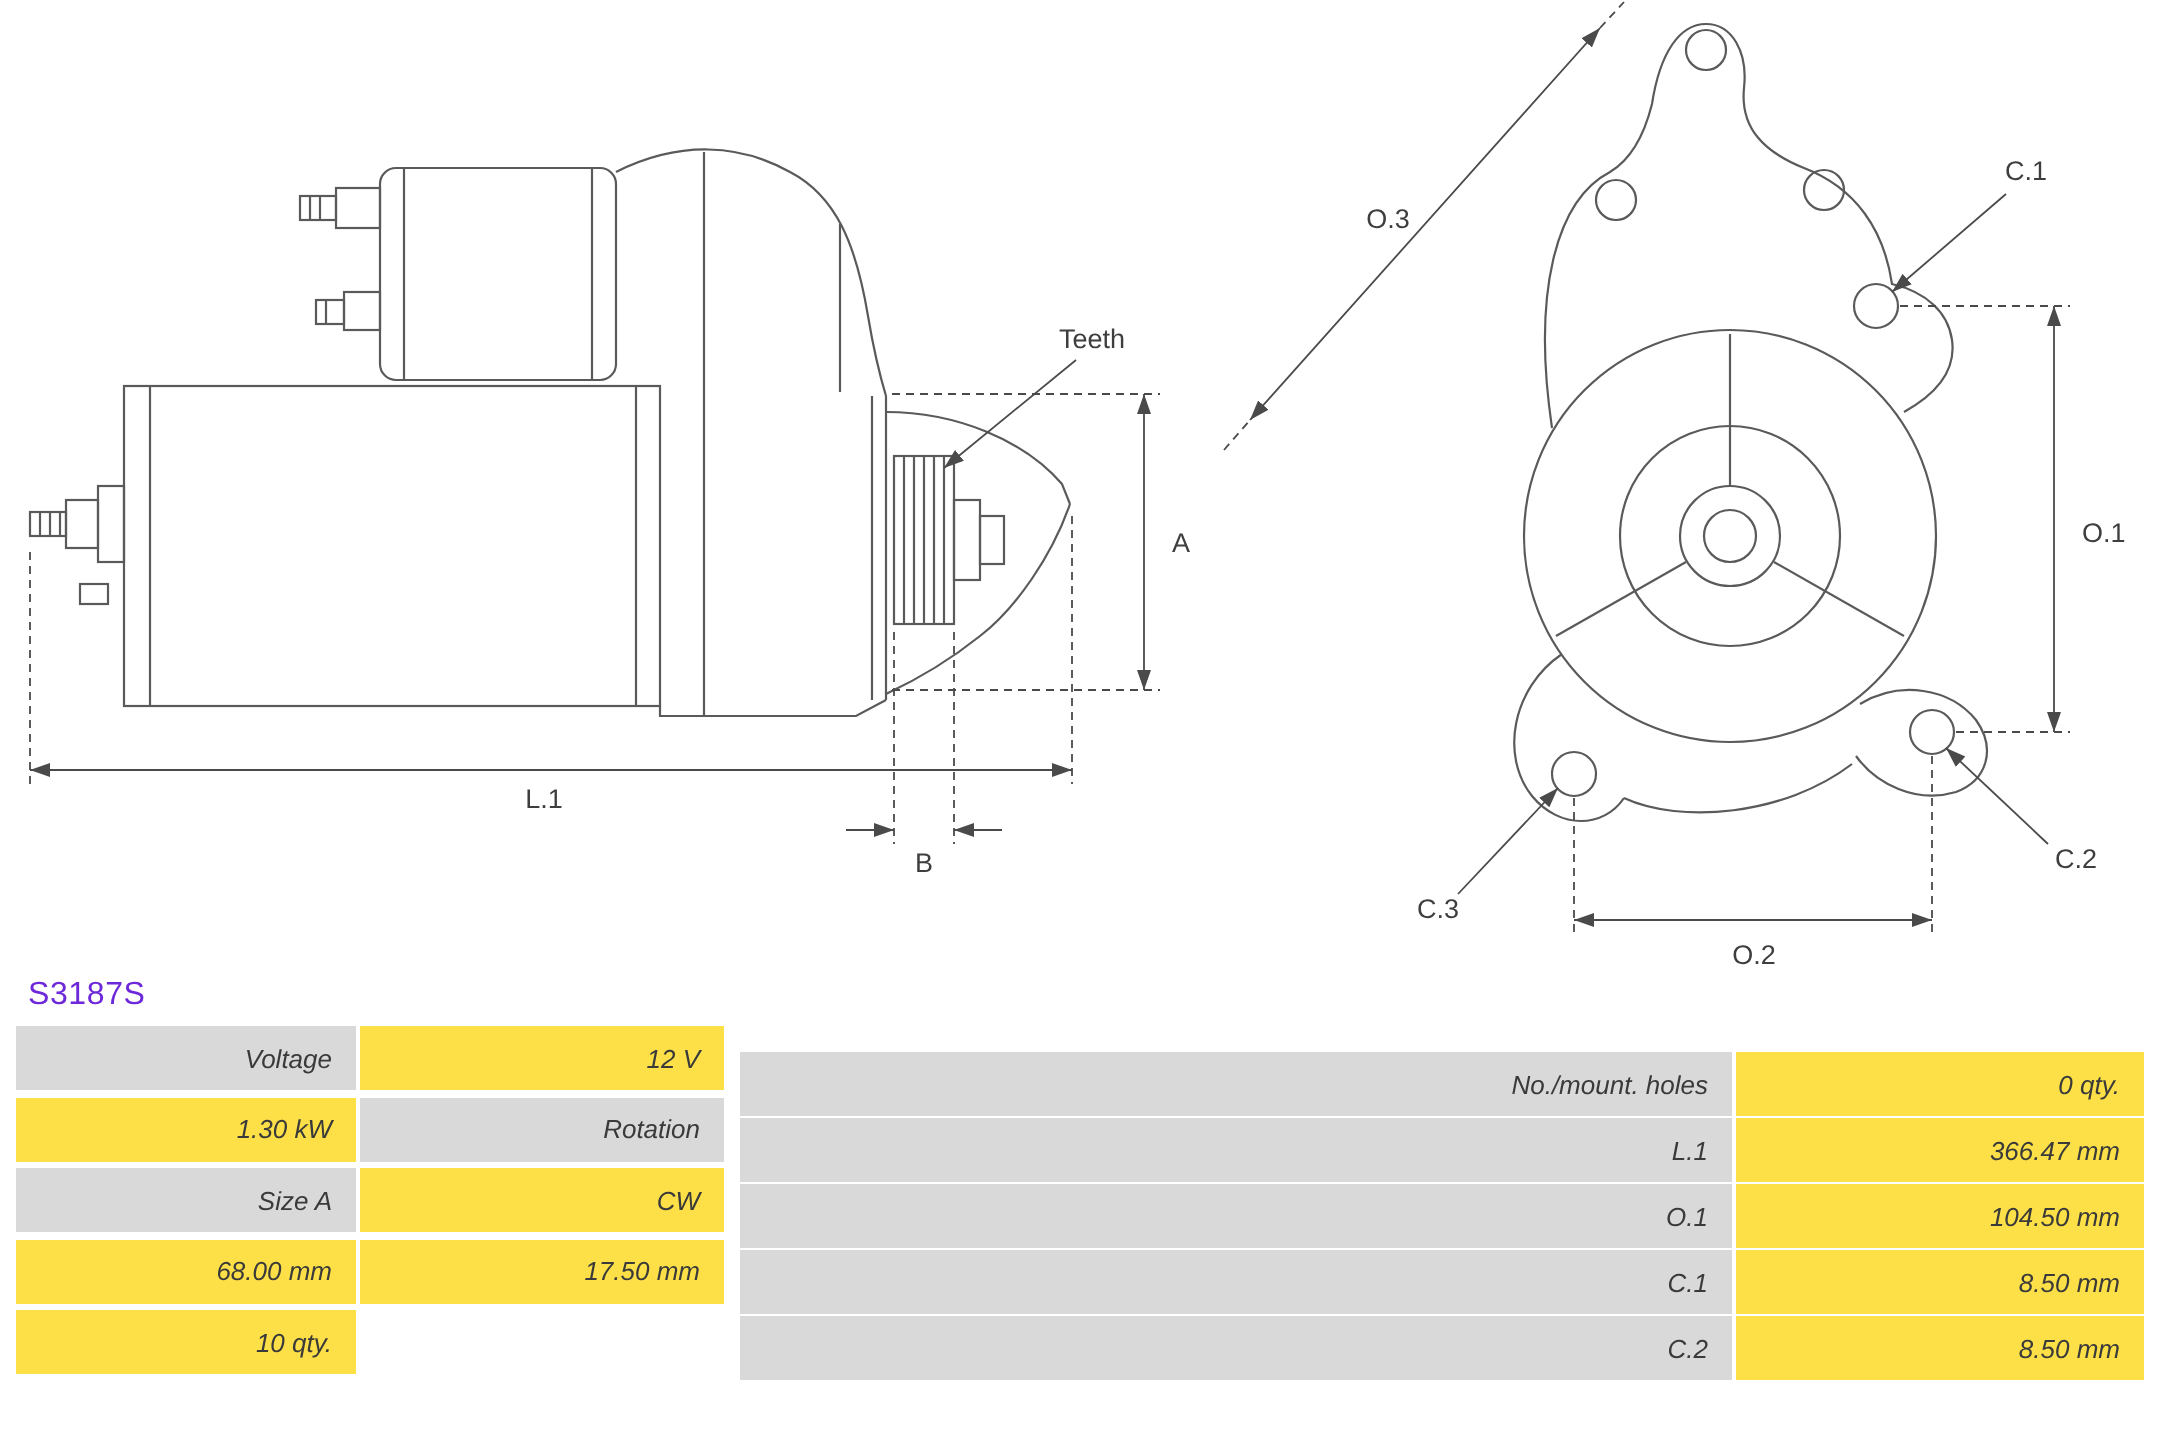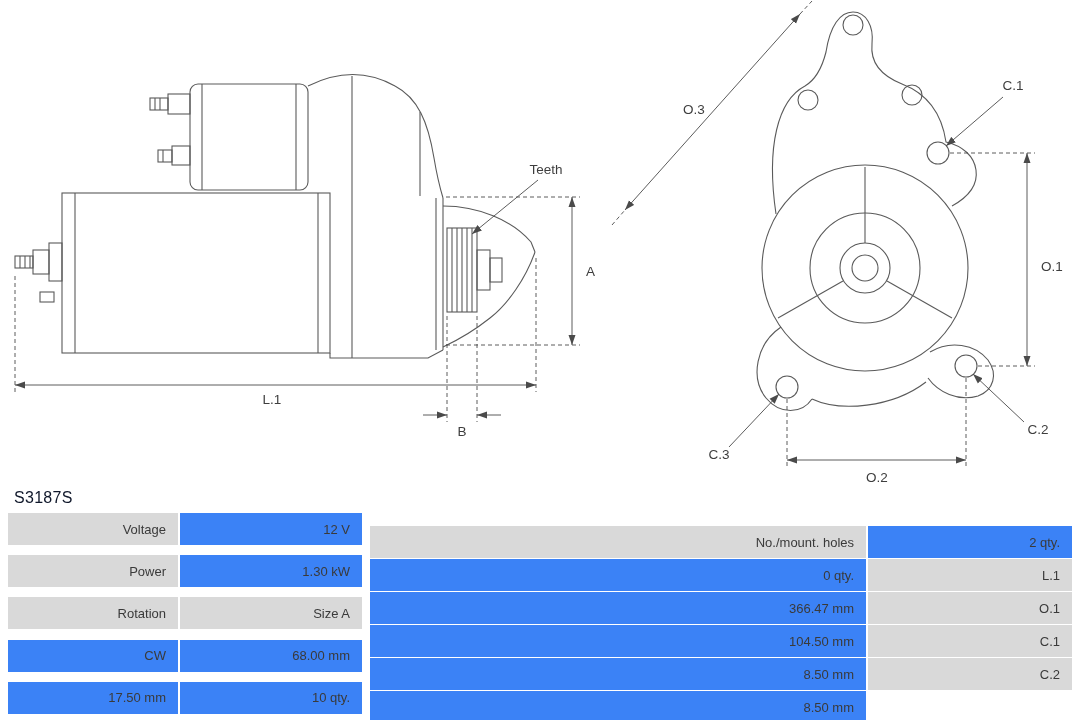--- a/index.html
+++ b/index.html
@@ -196,7 +196,7 @@
 </svg>
 </div>
 
-<div class="part-number" style="color:#0f172a;">S3187S</div>
+<div class="part-number" style="color:#6d28d9;">S3187S</div>
 
 <div class="spec-wrap">
   <div class="spec-table left">

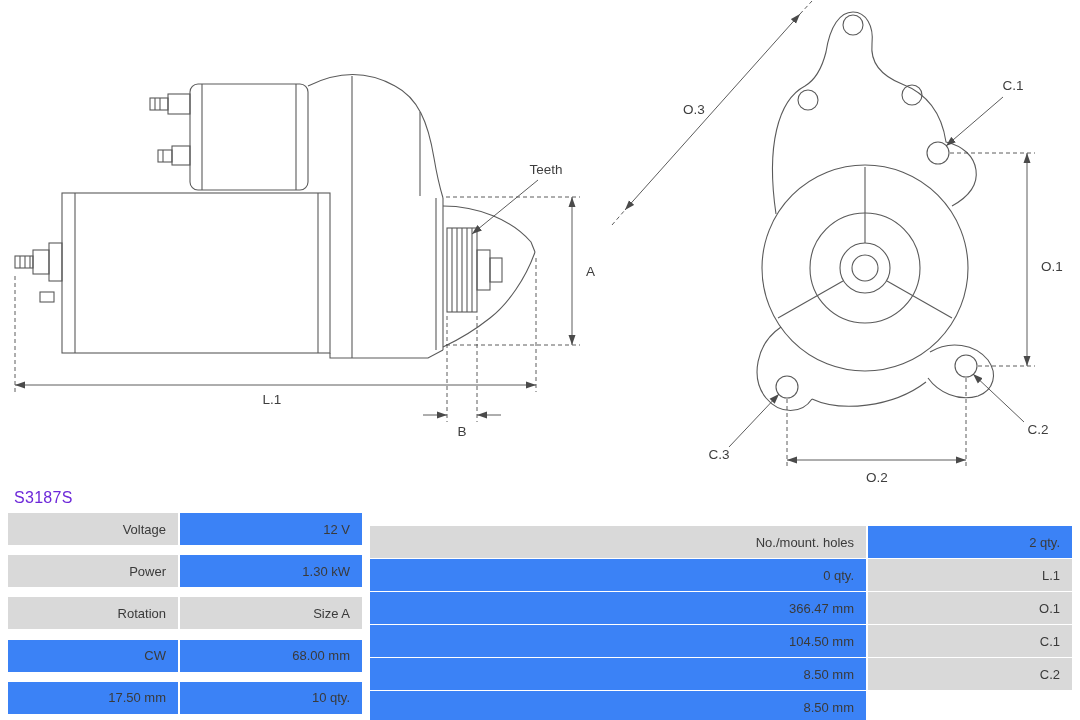--- a/index.html
+++ b/index.html
@@ -41,6 +41,7 @@
     padding-right: 12px;
     font-size: 13px;
     color: #3a3a3a;
+    font-style: italic;
   }
   .cell.label { background: #d9d9d9; }
   .cell.value { background: #3b82f6; }

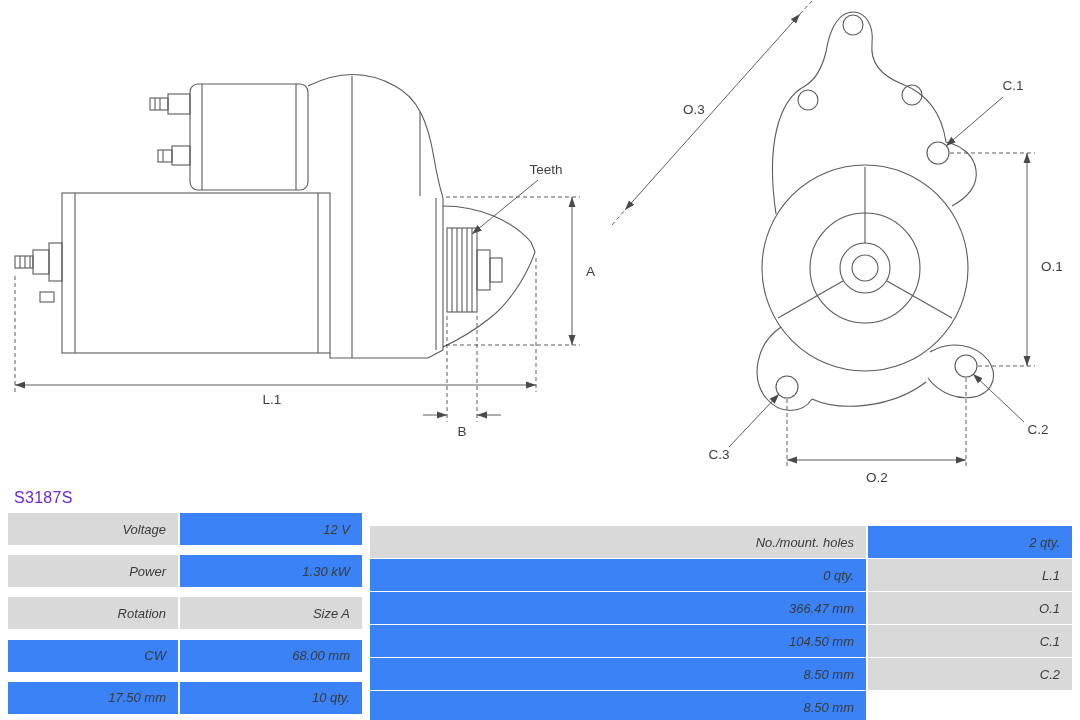--- a/index.html
+++ b/index.html
@@ -44,7 +44,7 @@
     font-style: italic;
   }
   .cell.label { background: #d9d9d9; }
-  .cell.value { background: #3b82f6; }
+  .cell.value { background: #fde047; }
 </style>
 </head>
 <body>

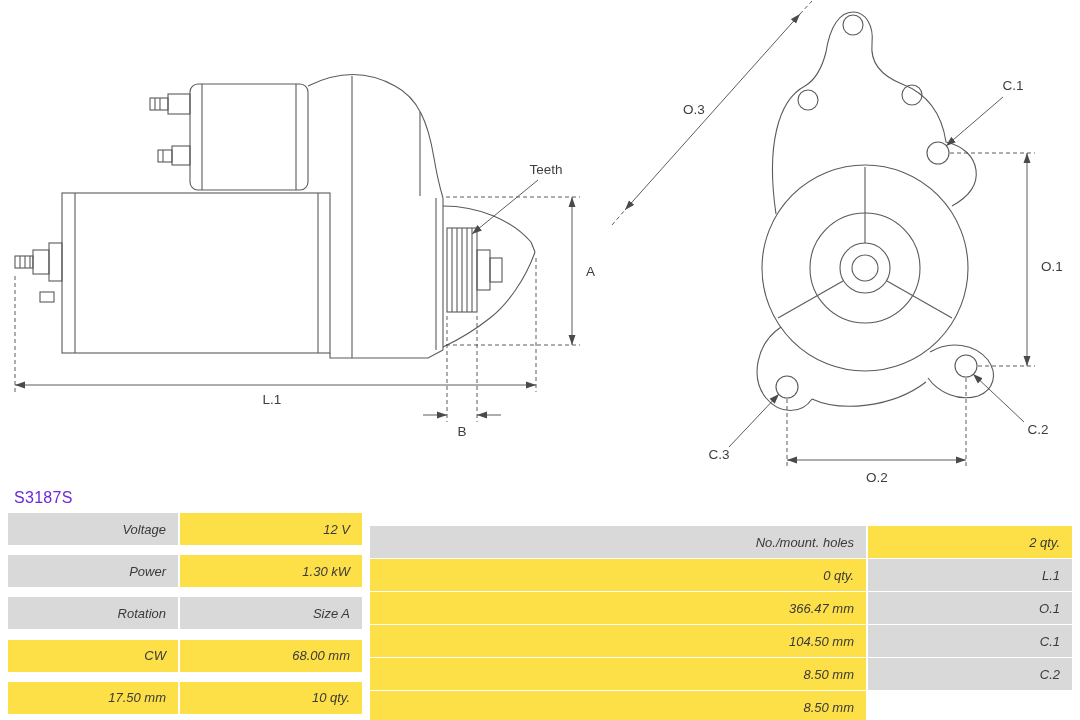--- a/index.html
+++ b/index.html
@@ -214,7 +214,6 @@
   </div>
   <div class="spec-table right">
     <div class="cell label">No./mount. holes</div>
-    <div class="cell value">2 qty.</div>
     <div class="cell value">0 qty.</div>
     <div class="cell label">L.1</div>
     <div class="cell value">366.47 mm</div>

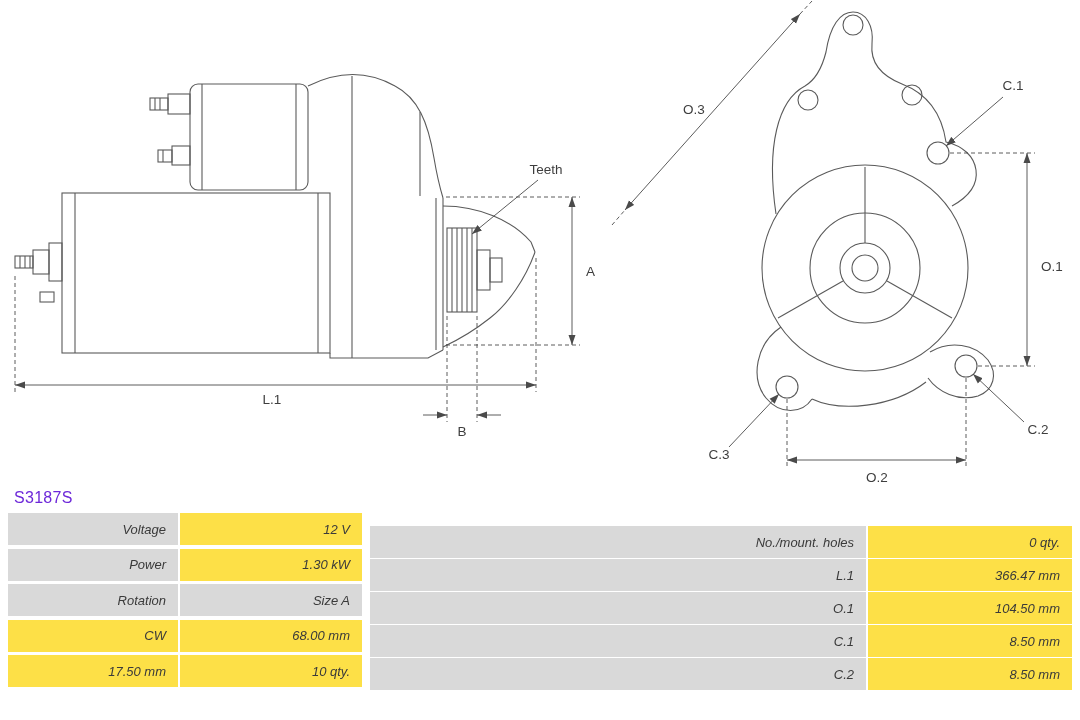--- a/index.html
+++ b/index.html
@@ -203,7 +203,6 @@
   <div class="spec-table left">
     <div class="cell label">Voltage</div>
     <div class="cell value">12 V</div>
-    <div class="cell label">Power</div>
     <div class="cell value">1.30 kW</div>
     <div class="cell label">Rotation</div>
     <div class="cell label">Size A</div>

